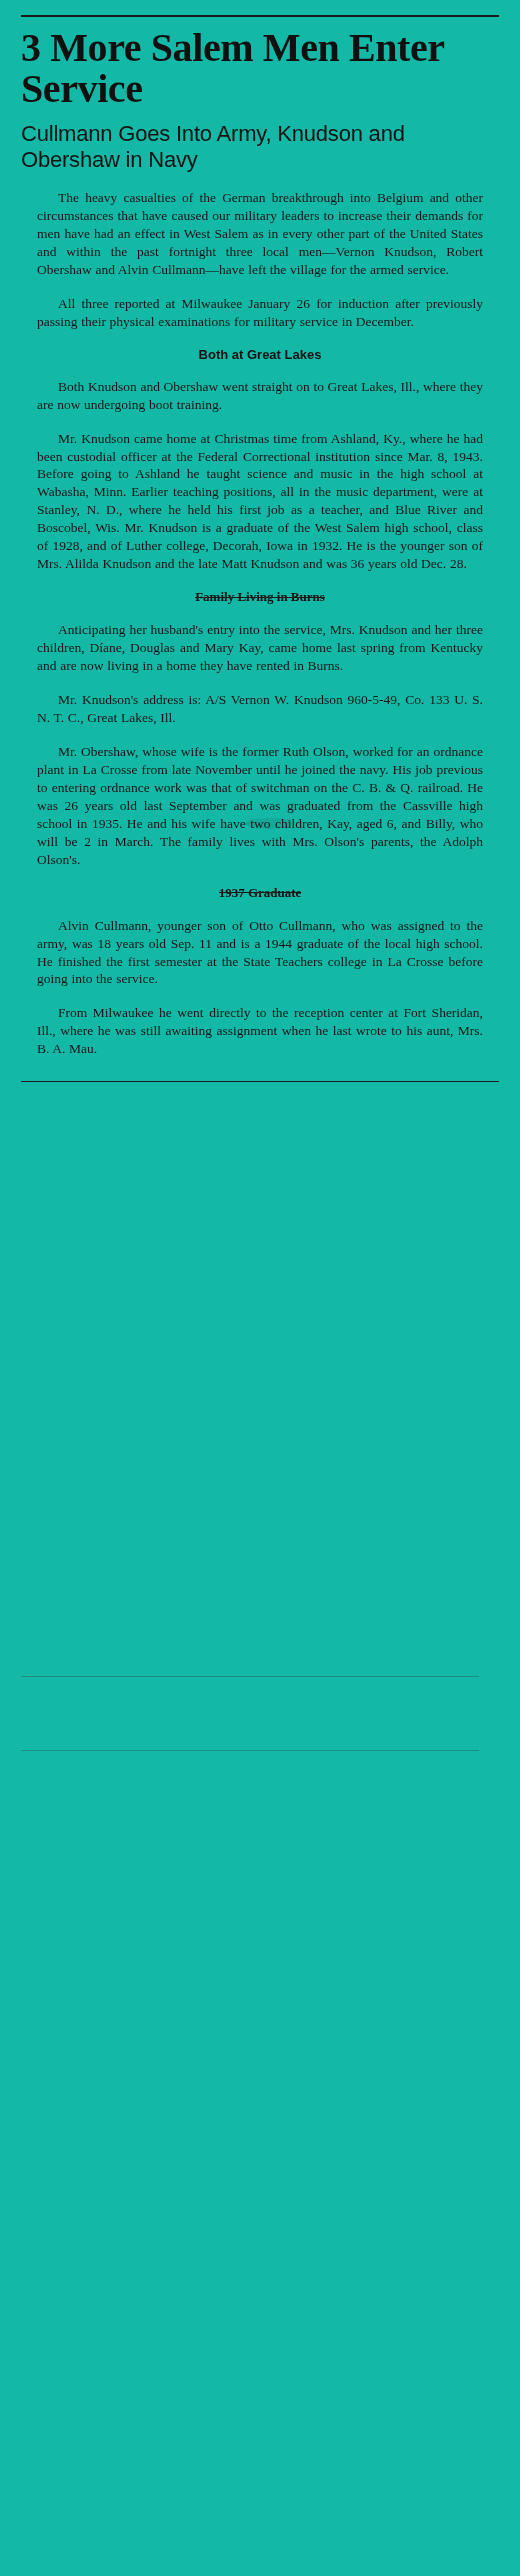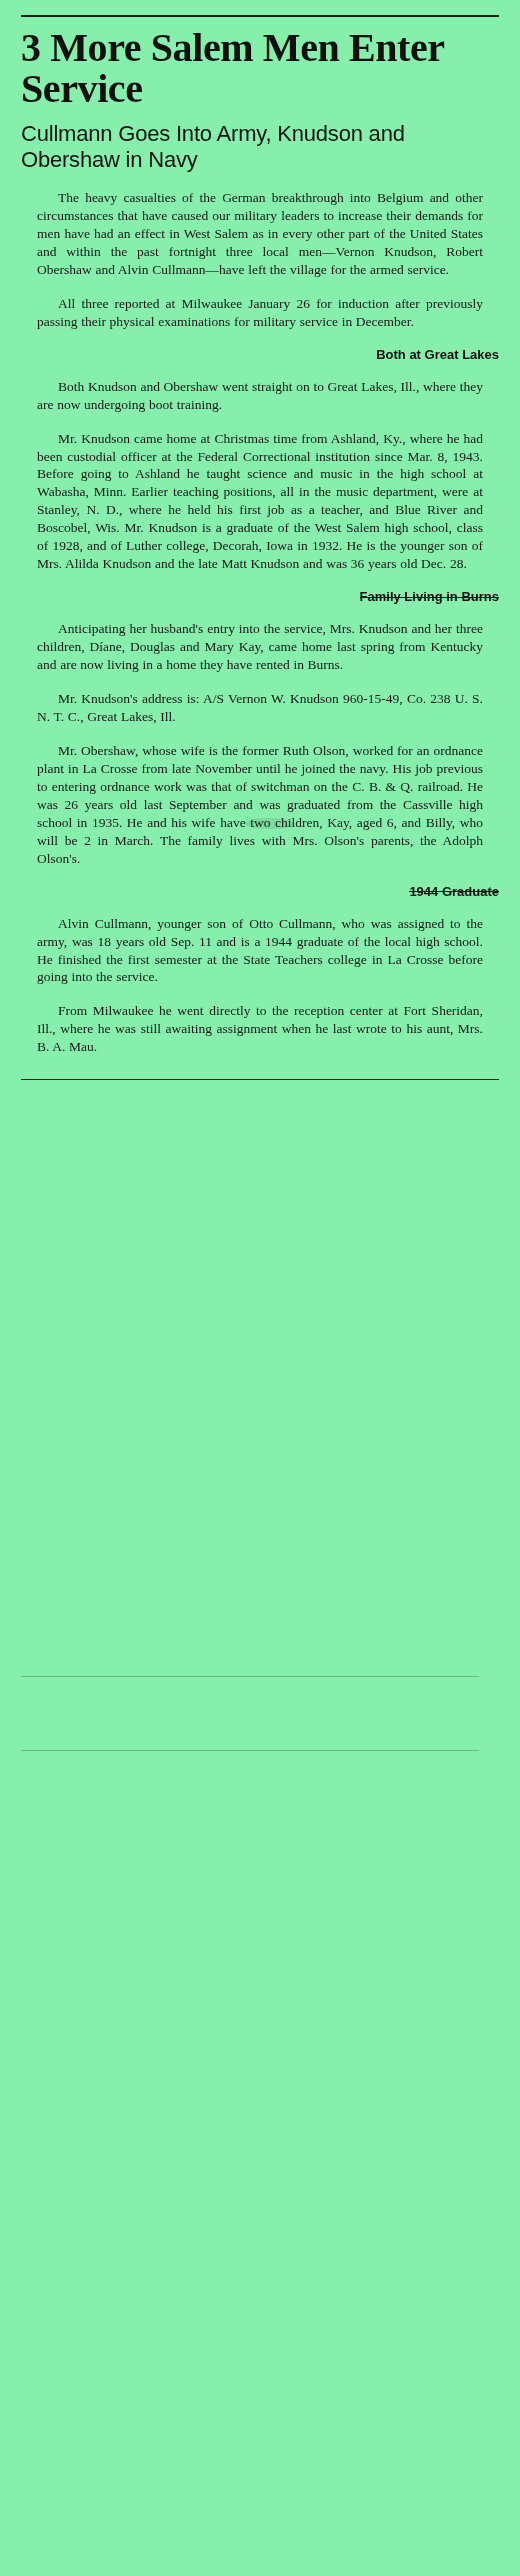--- a/index.html
+++ b/index.html
@@ -11,7 +11,7 @@
     position: relative;
     width: 520px;
     min-height: 2576px;
-    background: #86efac;
+    background: #14b8a6;
     box-sizing: border-box;
     padding: 14.7px 21px 24.5px 21px;
     font-family: "Liberation Serif", serif;

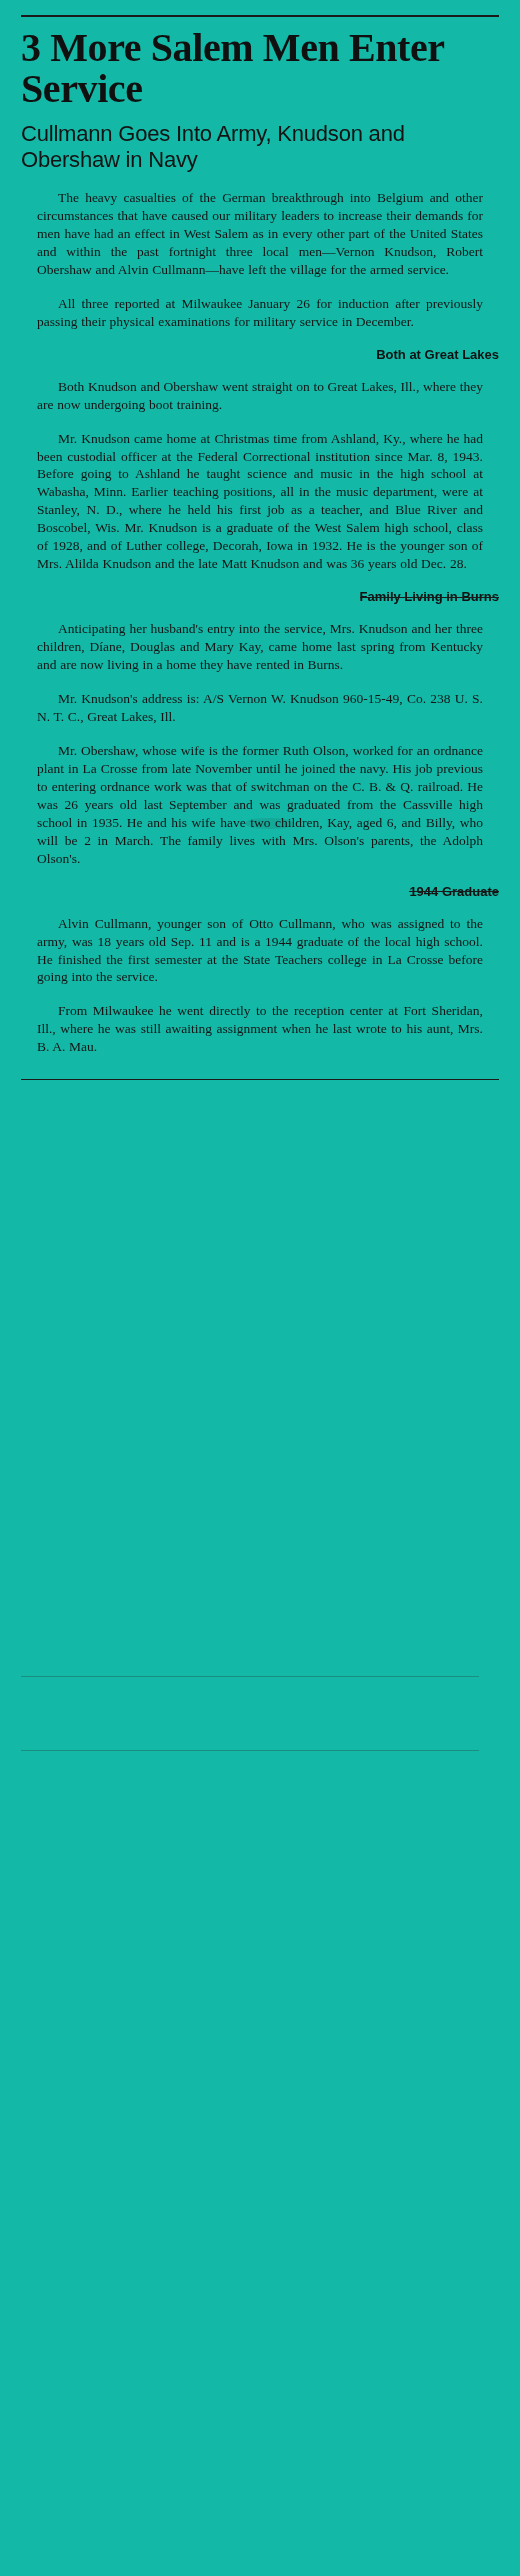--- a/index.html
+++ b/index.html
@@ -63,7 +63,7 @@
     font-family: "Liberation Sans", sans-serif;
     font-weight: bold;
     font-size: 13px;
-    text-align: right;
+    text-align: center;
     margin: 7.4px 0 4.1px 0;
     color: #111;
     position: relative;

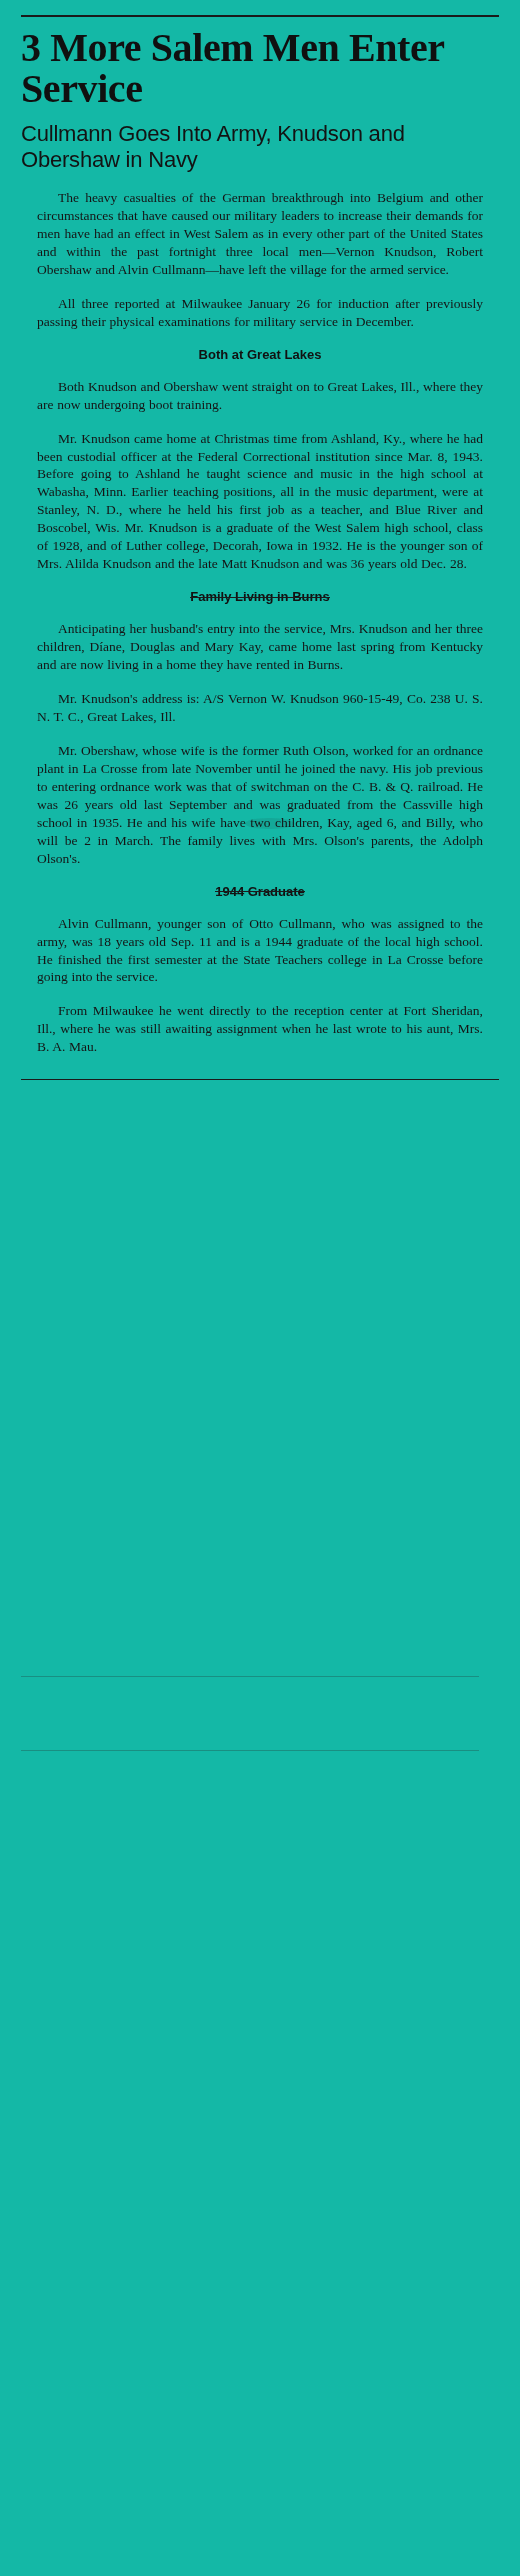--- a/index.html
+++ b/index.html
@@ -70,6 +70,7 @@
   }
   .section-head .strike {
     position: relative;
+    font-family: Liberation Serif, serif;
   }
   .section-head .strike::after {
     content: "";

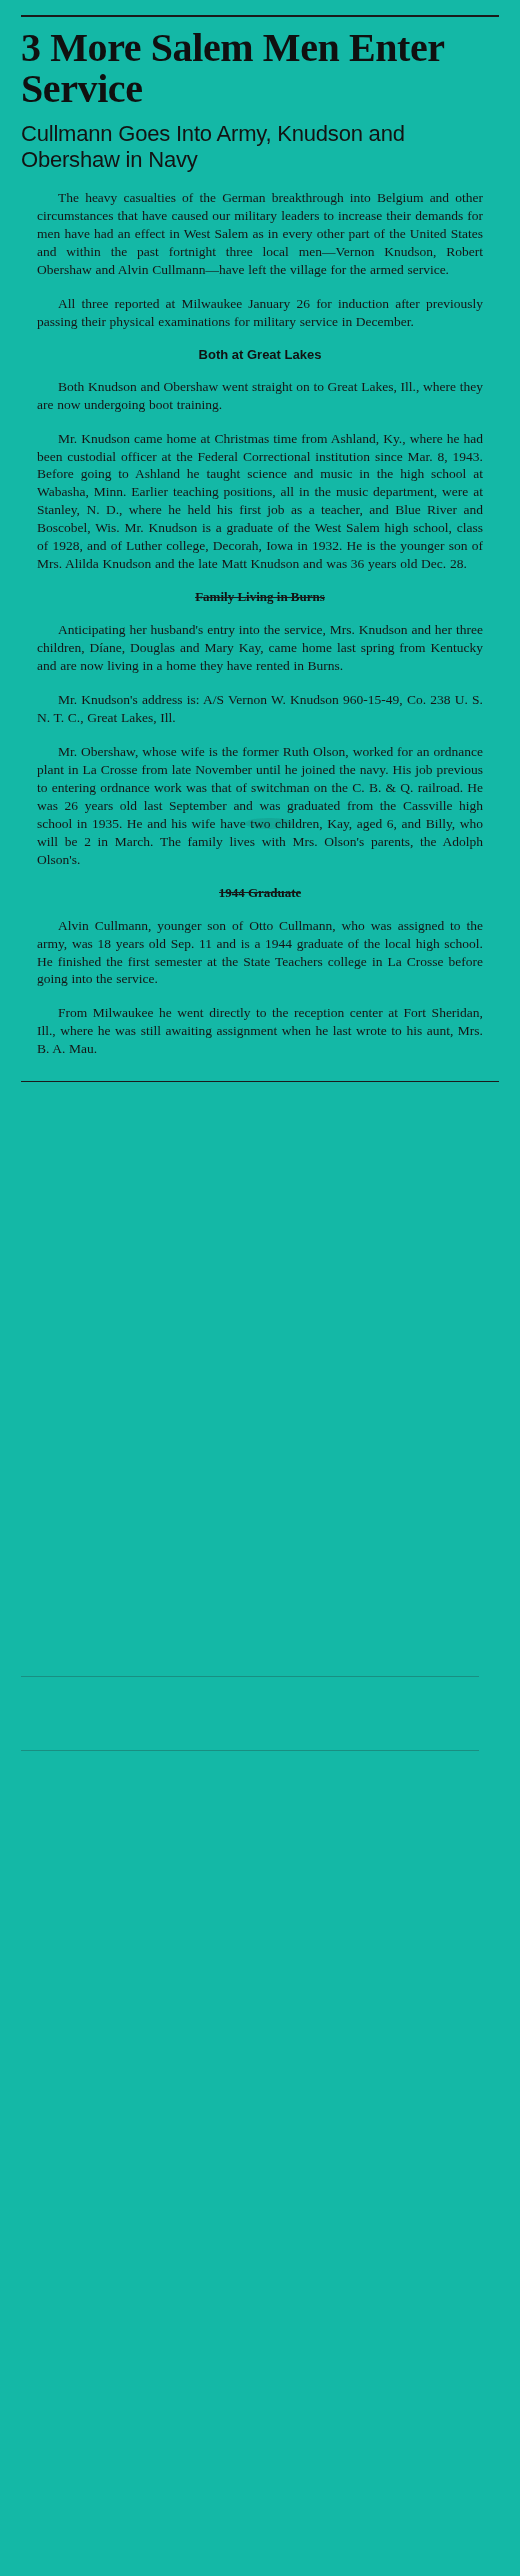--- a/index.html
+++ b/index.html
@@ -123,7 +123,7 @@
   </div>
   <div class="body-block">
     <p>Anticipating her husband's entry into the service, Mrs. Knudson and her three children, Díane, Douglas and Mary Kay, came home last spring from Kentucky and are now living in a home they have rented in Burns.</p>
-    <p>Mr. Knudson's address is: A/S Vernon W. Knudson 960-15-49, Co. 238 U. S. N. T. C., Great Lakes, Ill.</p>
+    <p>Mr. Knudson's address is: A/S Vernon W. Knudson 960-5-49, Co. 133 U. S. N. T. C., Great Lakes, Ill.</p>
     <p>Mr. Obershaw, whose wife is the former Ruth Olson, worked for an ordnance plant in La Crosse from late November until he joined the navy. His job previous to entering ordnance work was that of switchman on the C. B. &amp; Q. railroad. He was 26 years old last September and was graduated from the Cassville high school in 1935. He and his wife have two children, Kay, aged 6, and Billy, who will be 2 in March. The family lives with Mrs. Olson's parents, the Adolph Olson's.</p>
   </div>
 

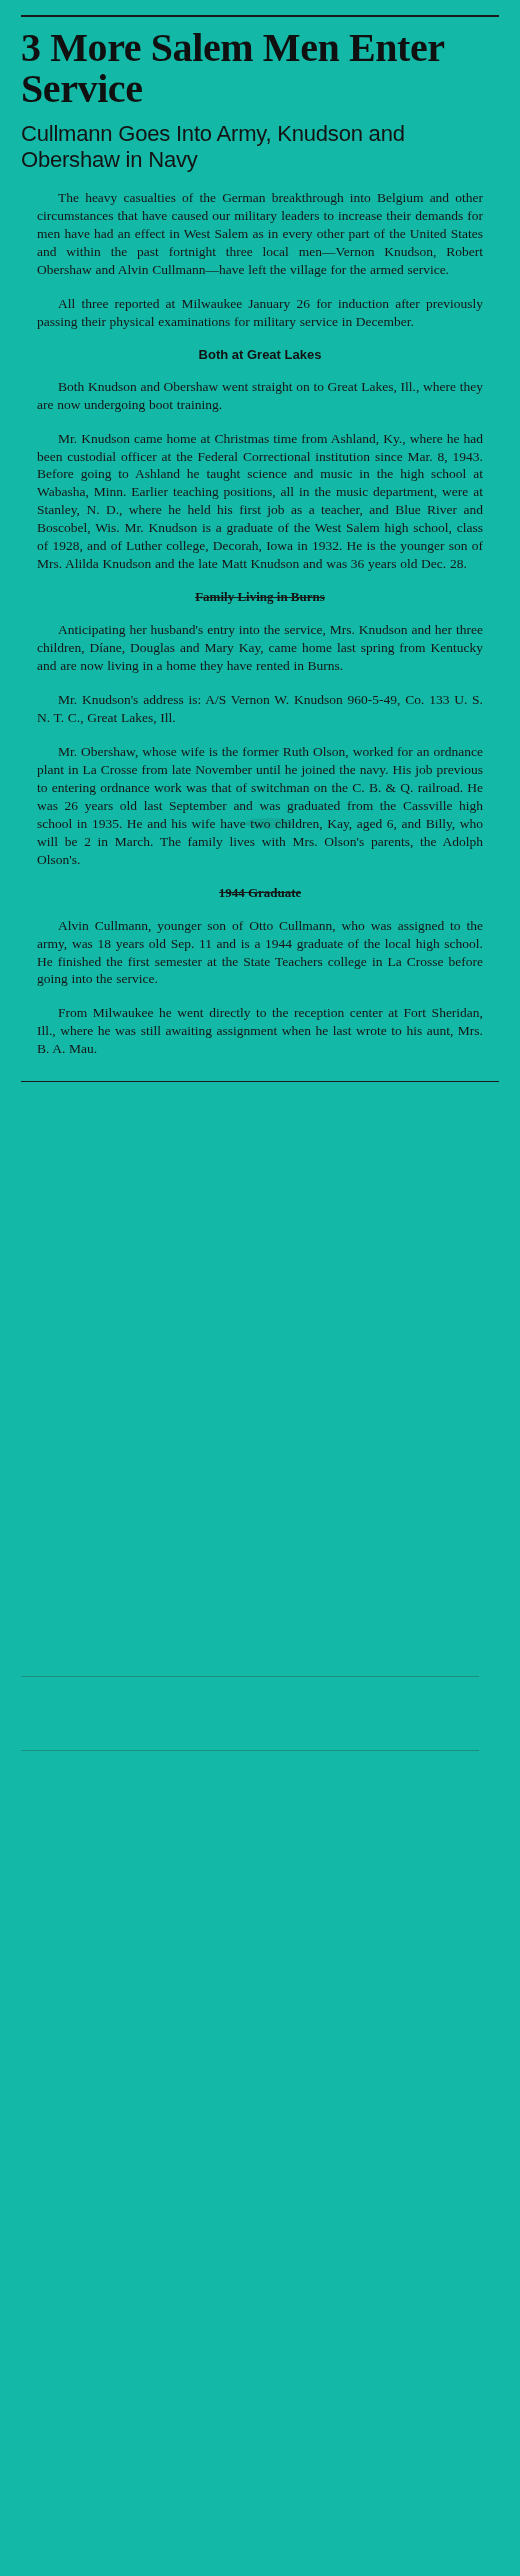--- a/index.html
+++ b/index.html
@@ -128,7 +128,7 @@
   </div>
 
   <div class="section-head">
-    <span class="strike">1944 Graduate</span>
+    <span class="strike">1937 Graduate</span>
   </div>
   <div class="body-block">
     <p>Alvin Cullmann, younger son of Otto Cullmann, who was assigned to the army, was 18 years old Sep. 11 and is a 1944 graduate of the local high school. He finished the first semester at the State Teachers college in La Crosse before going into the service.</p>

